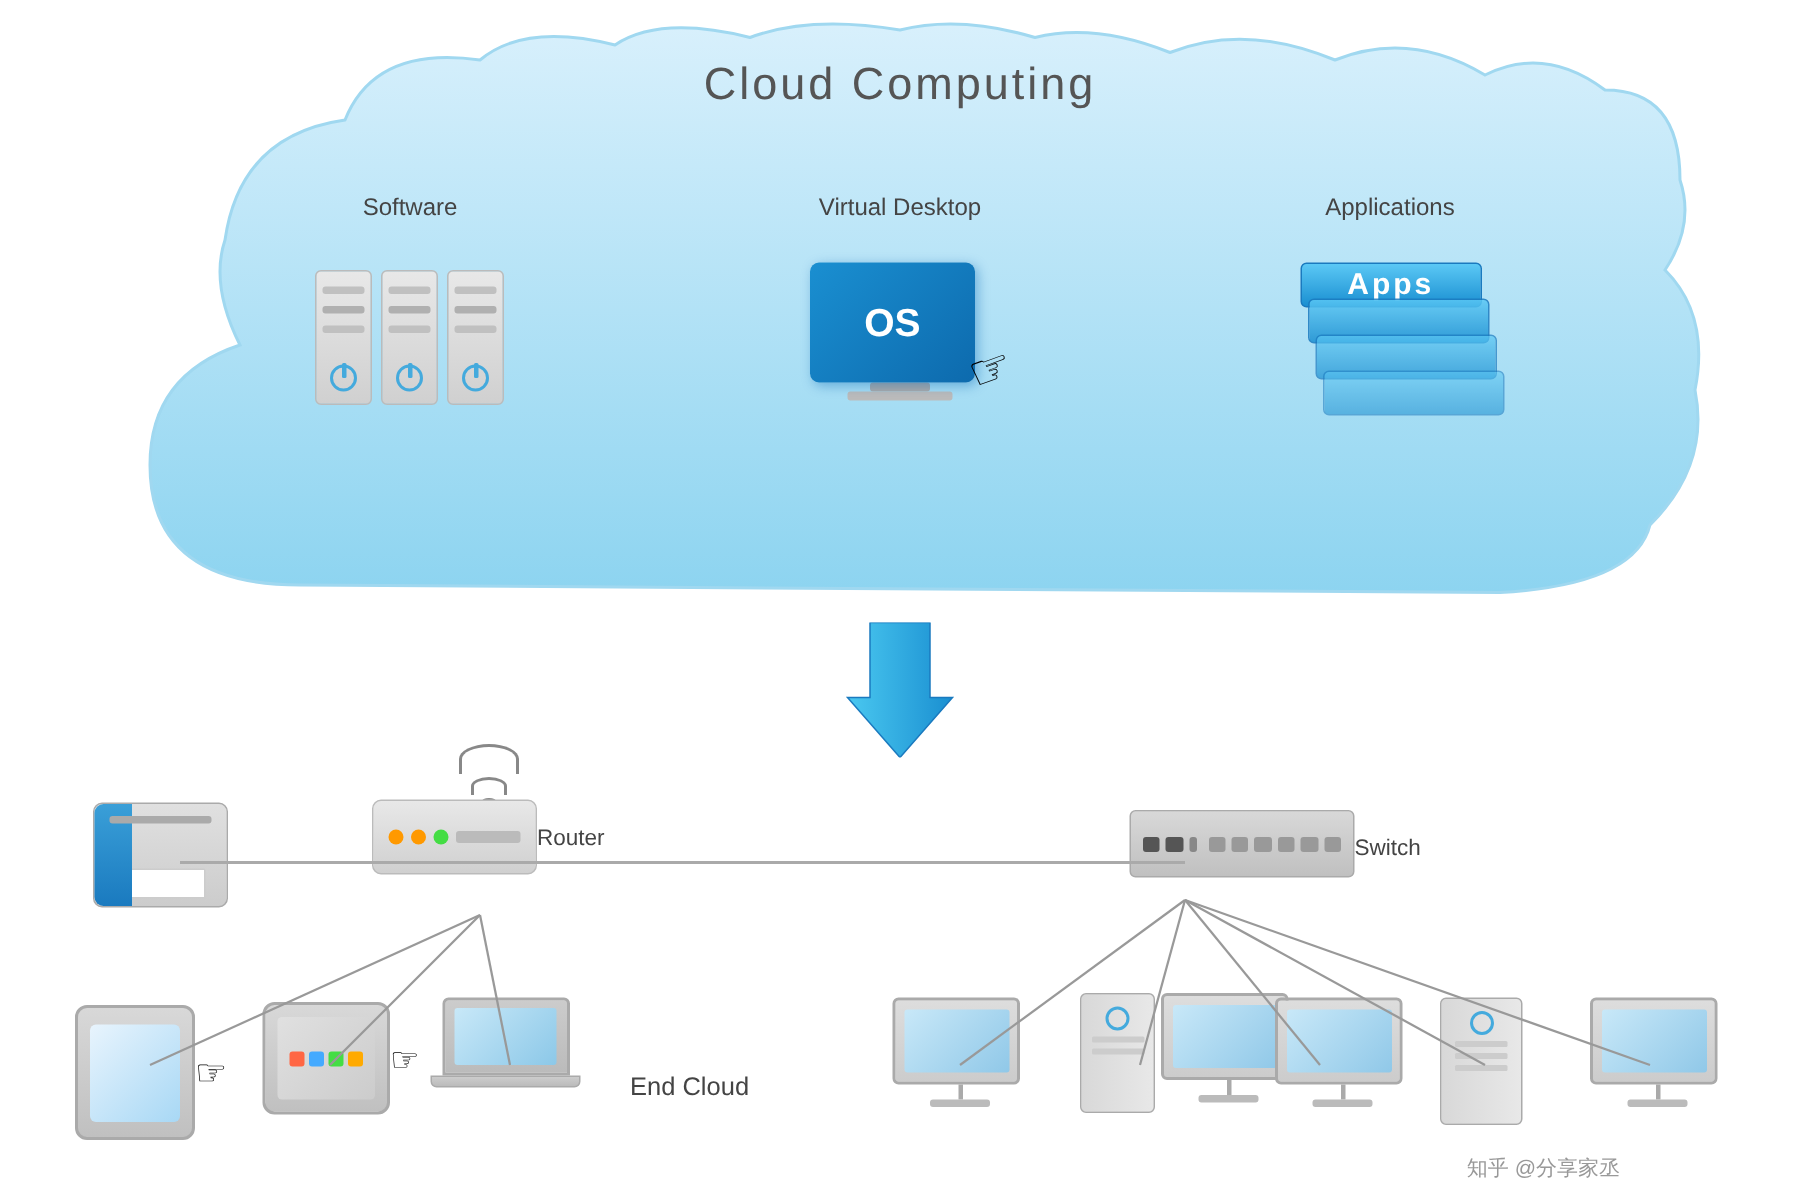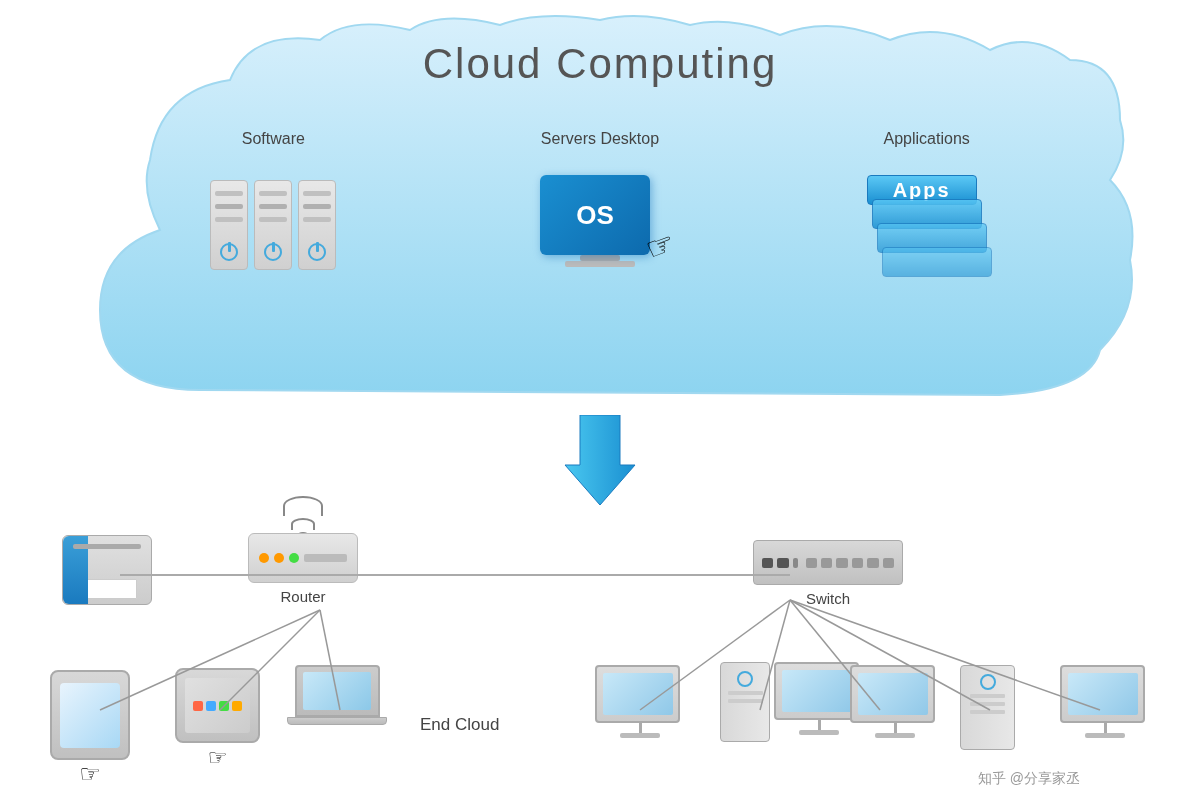--- a/index.html
+++ b/index.html
@@ -33,7 +33,7 @@
       top: 30px;
       left: 0; right: 0;
       text-align: center;
-      font-size: 42px;
+      font-size: 30px;
       color: #555;
       font-weight: 300;
       letter-spacing: 2px;

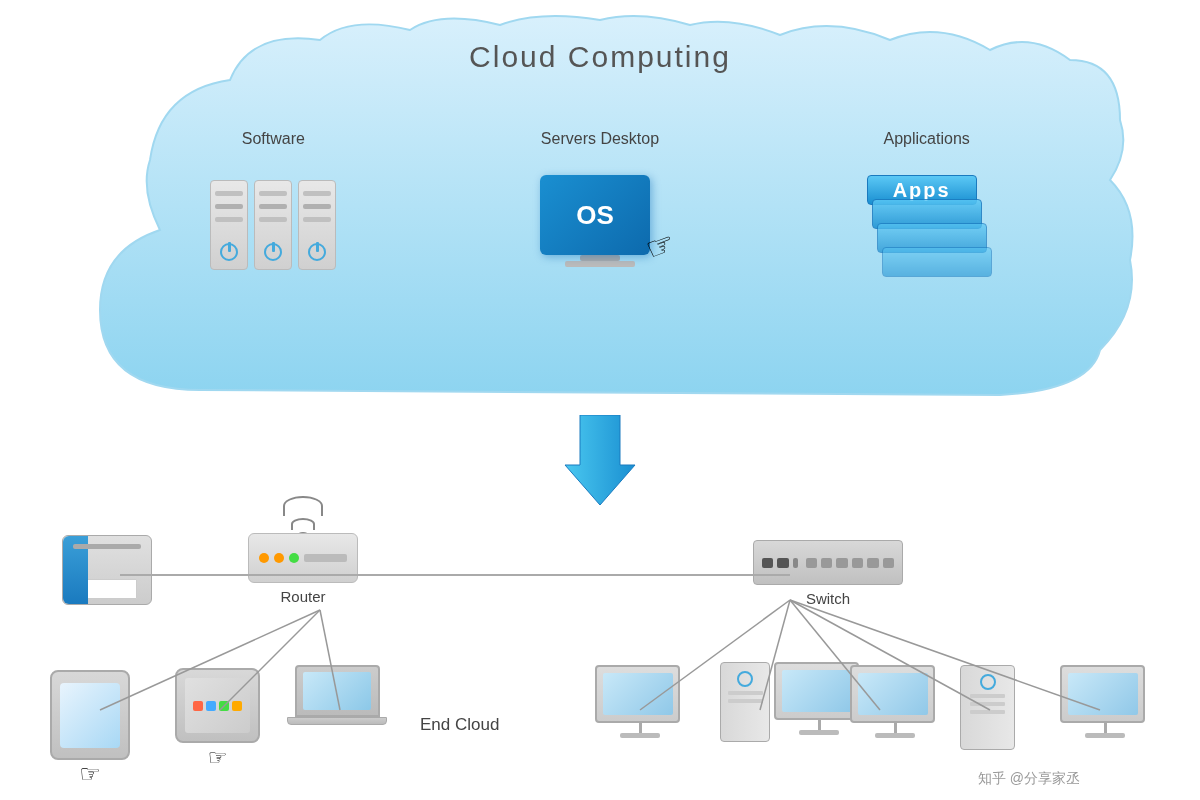--- a/index.html
+++ b/index.html
@@ -550,7 +550,7 @@
     </div>
 
     <div class="cloud-item">
-      <div class="cloud-item-label">Servers Desktop</div>
+      <div class="cloud-item-label">Virtual Desktop</div>
       <div class="cloud-item-icon">
         <div class="os-icon">
           <div class="os-screen">

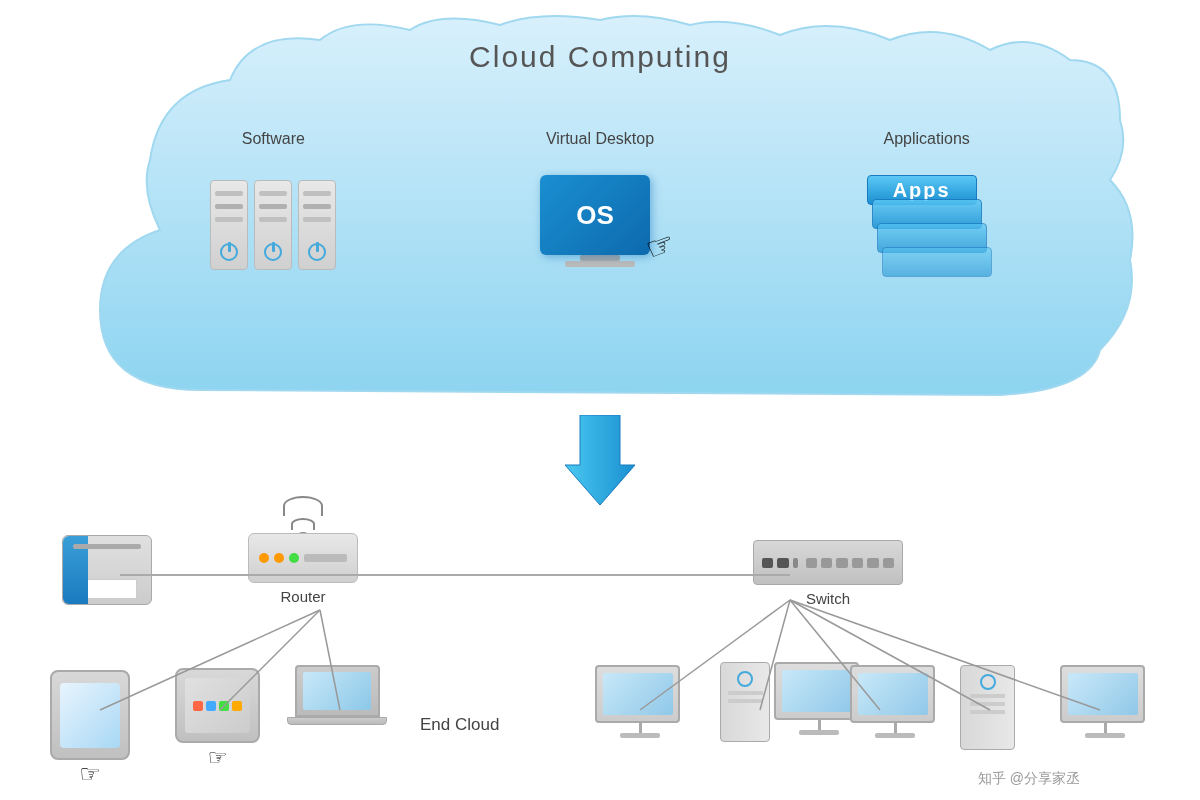--- a/index.html
+++ b/index.html
@@ -256,7 +256,7 @@
     }
     .apps-layer {
       position: absolute;
-      width: 110px;
+      width: 121px;
       height: 30px;
       border-radius: 4px;
       background: linear-gradient(to bottom, #5bc8f5, #1a8fd1);

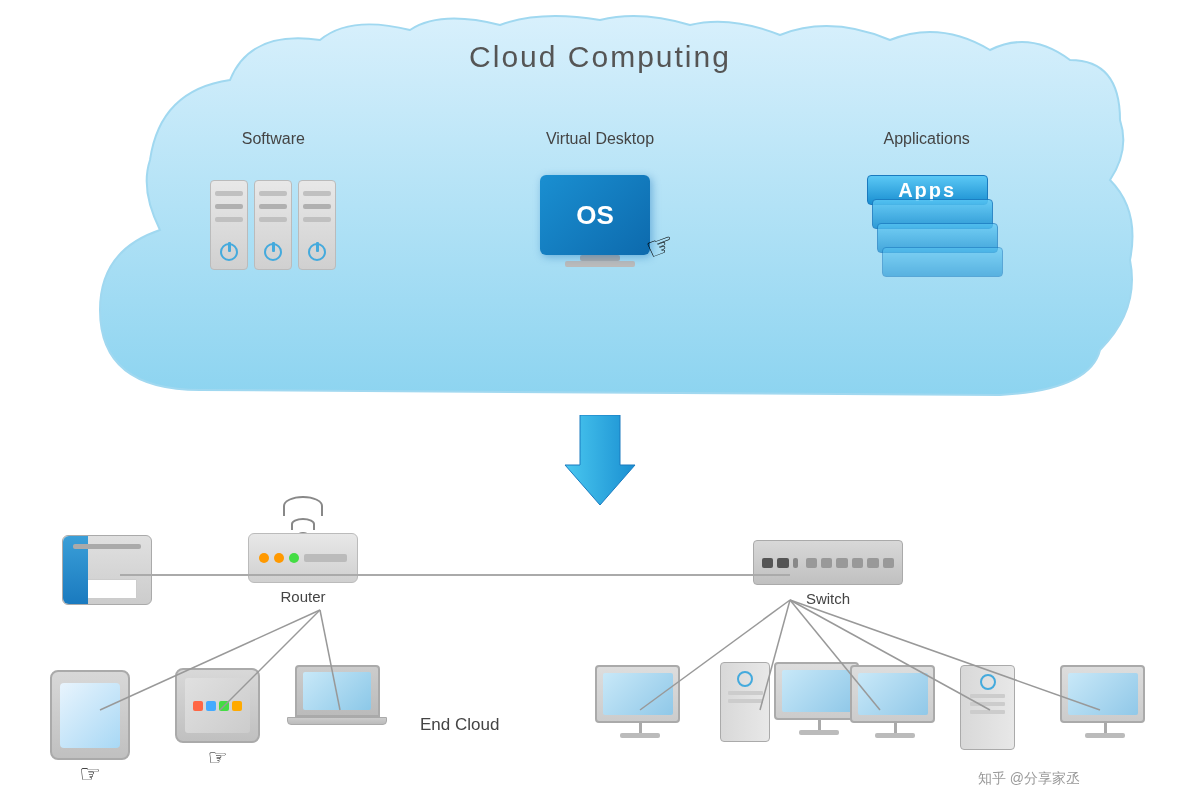--- a/index.html
+++ b/index.html
@@ -105,7 +105,6 @@
     .device {
       position: absolute;
       display: flex;
-      flex-direction: column;
       align-items: center;
     }
 

